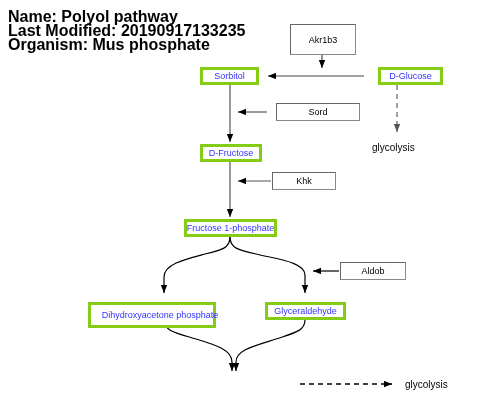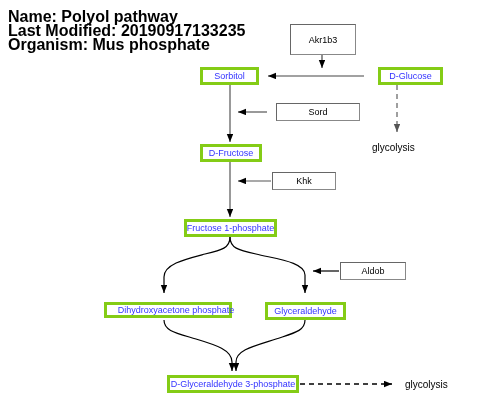--- a/index.html
+++ b/index.html
@@ -172,7 +172,7 @@
     <span>Aldob</span>
   </div>
 
-  <div class="node metabolite" style="left:104px; top:302px; width:128px; height:16px;padding-left:16px;">
+  <div class="node metabolite" style="left:88px; top:302px; width:128px; height:26px;padding-left:16px;">
     <span>Dihydroxyacetone phosphate</span>
   </div>
 

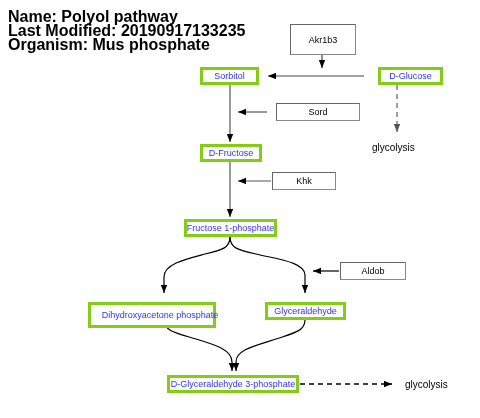--- a/index.html
+++ b/index.html
@@ -180,9 +180,6 @@
     <span>Glyceraldehyde</span>
   </div>
 
-  <div class="node metabolite" style="left:167px; top:375px; width:132px; height:18px;">
-    <span>D-Glyceraldehyde 3-phosphate</span>
-  </div>
 
   <div class="freetext" style="left:405px; top:379px;">glycolysis</div>
 

